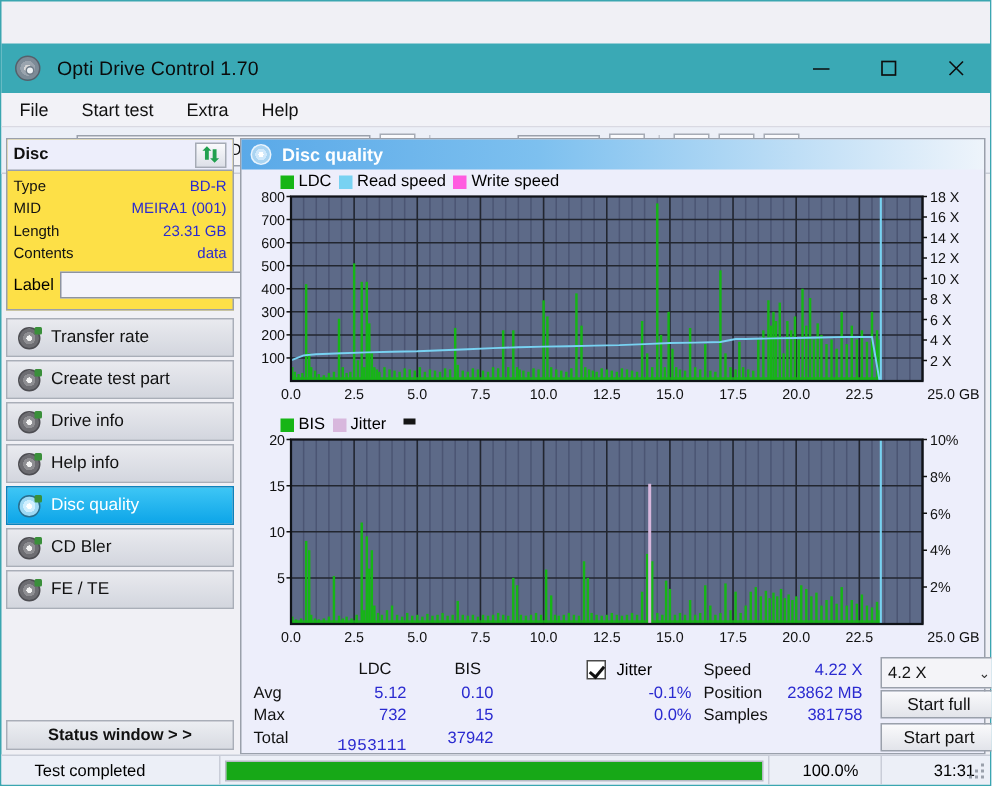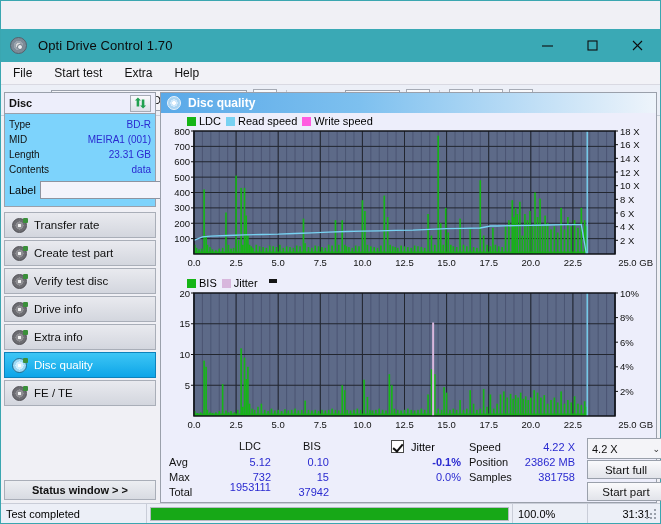--- a/index.html
+++ b/index.html
@@ -70,7 +70,7 @@
   .content { position:absolute; left:0; top:88px; right:0; bottom:20px; display:flex; }
   .sidebar { width:158px; padding:3px 3px 0 3px; display:flex; flex-direction:column; }
 
-  .panel { border:1px solid #9aa0ab; background:#7dd3fc; }
+  .panel { border:1px solid #9aa0ab; background:#fde047; }
   .panel-head { height:21px; display:flex; align-items:center; padding:0 4px;
                 background:#edeefb; border-bottom:1px solid #9aa0ab; }
   .panel-head .ptitle { font-weight:bold; font-size:11px; color:#111; }

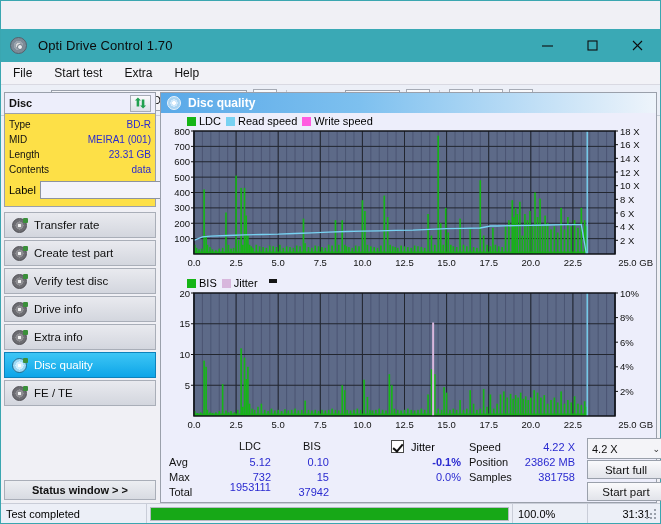--- a/index.html
+++ b/index.html
@@ -278,10 +278,6 @@
         <div class="navbtn">
           <span class="navicon"></span>
           <span>Create test part</span>
-          </div>
-        <div class="navbtn">
-          <span class="navicon"></span>
-          <span>Verify test disc</span>
           </div>
         <div class="navbtn">
           <span class="navicon"></span>

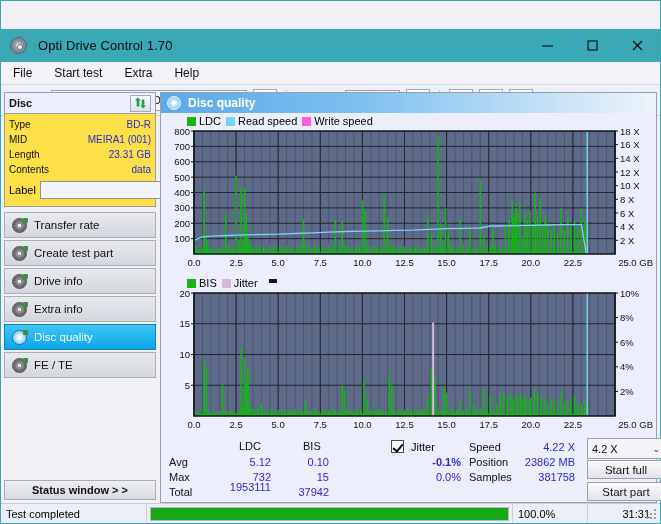--- a/index.html
+++ b/index.html
@@ -285,7 +285,7 @@
           </div>
         <div class="navbtn">
           <span class="navicon"></span>
-          <span>Extra info</span>
+          <span>Help info</span>
           </div>
         <div class="navbtn active">
           <span class="navicon"></span>

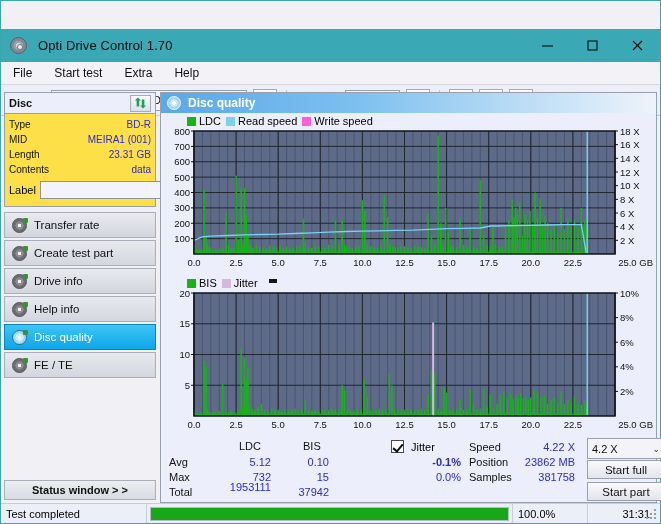--- a/index.html
+++ b/index.html
@@ -290,6 +290,10 @@
         <div class="navbtn active">
           <span class="navicon"></span>
           <span>Disc quality</span>
+          </div>
+        <div class="navbtn">
+          <span class="navicon"></span>
+          <span>CD Bler</span>
           </div>
         <div class="navbtn">
           <span class="navicon"></span>

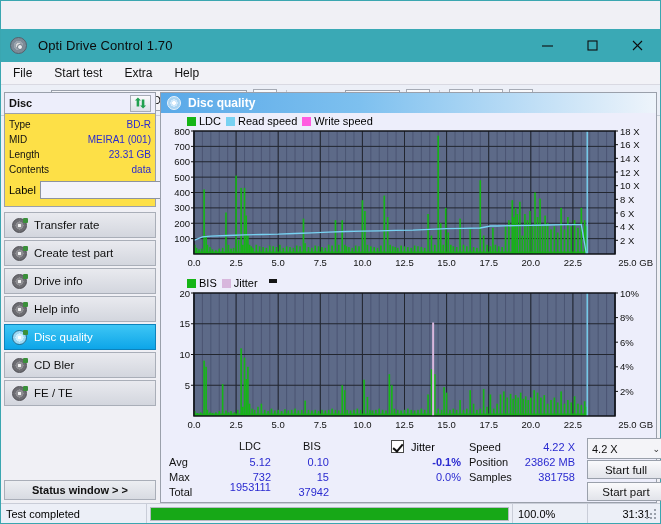--- a/index.html
+++ b/index.html
@@ -849,7 +849,7 @@
         <div class="stats-mid">
           <span style="position:absolute;left:0px;top:0px;" class="chk"></span>
           <span style="position:absolute;left:20px;top:1px;">Jitter</span>
-          <span class="st-val" style="left:8px;top:16px;width:62px;font-weight:bold;">-0.1%</span>
+          <span class="st-val" style="left:8px;top:16px;width:62px;">-0.1%</span>
           <span class="st-val" style="left:8px;top:31px;width:62px;">0.0%</span>
 
           <span class="st-lbl" style="left:78px;top:1px;">Speed</span>

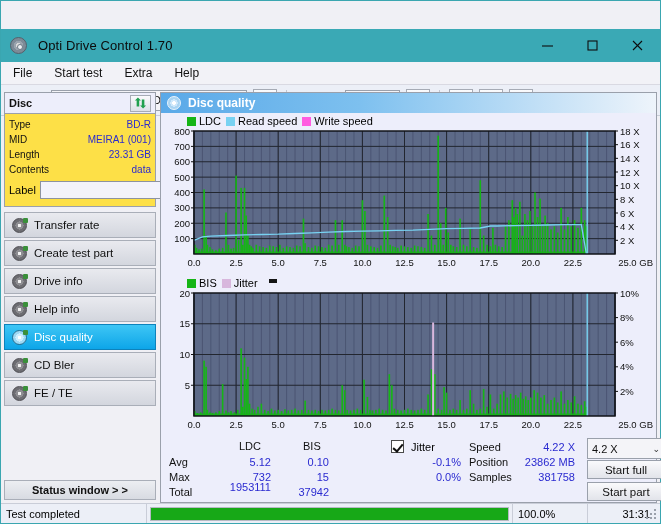--- a/index.html
+++ b/index.html
@@ -842,7 +842,7 @@
           <span class="st-val" style="left:110px;top:31px;width:58px;">15</span>
 
           <span class="st-lbl" style="left:8px;top:46px;">Total</span>
-          <span class="st-val" style="left:40px;top:41px;width:70px;">1953111</span>
+          <span class="st-val" style="left:40px;top:52px;width:70px;font-family:Liberation Mono, monospace;">1953111</span>
           <span class="st-val" style="left:110px;top:46px;width:58px;">37942</span>
         </div>
 

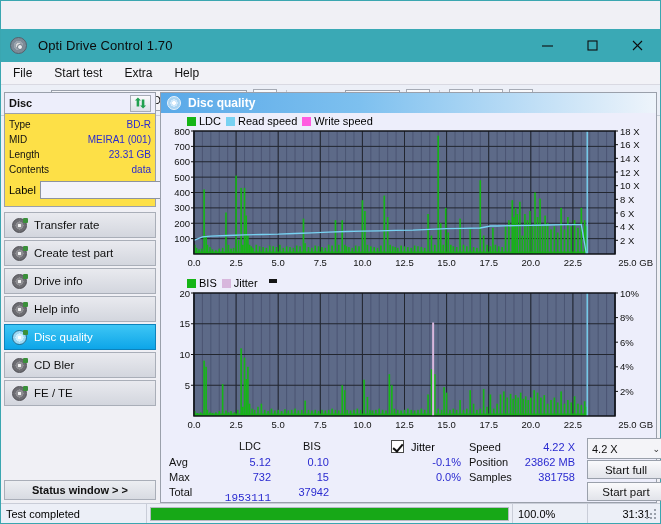--- a/index.html
+++ b/index.html
@@ -142,7 +142,7 @@
   
   .statusbar { position:absolute; left:0; right:0; bottom:0; height:20px; display:flex;
                align-items:stretch; background:#eceff7; border-top:1px solid #c9cdd8; }
-  .sb-cell { border-right:1px solid #c9cdd8; display:flex; align-items:center; padding:0 5px; font-size:11px; }
+  .sb-cell { border-right:1px solid #c9cdd8; display:flex; align-items:center; padding:0 22px; font-size:11px; }
   .sb-msg { width:146px; }
   .sb-bar { flex:1; display:flex; align-items:center; padding:2px 3px; }
   .progress { width:100%; height:14px; background:#ffffff; border:1px solid #b6bac4; }

